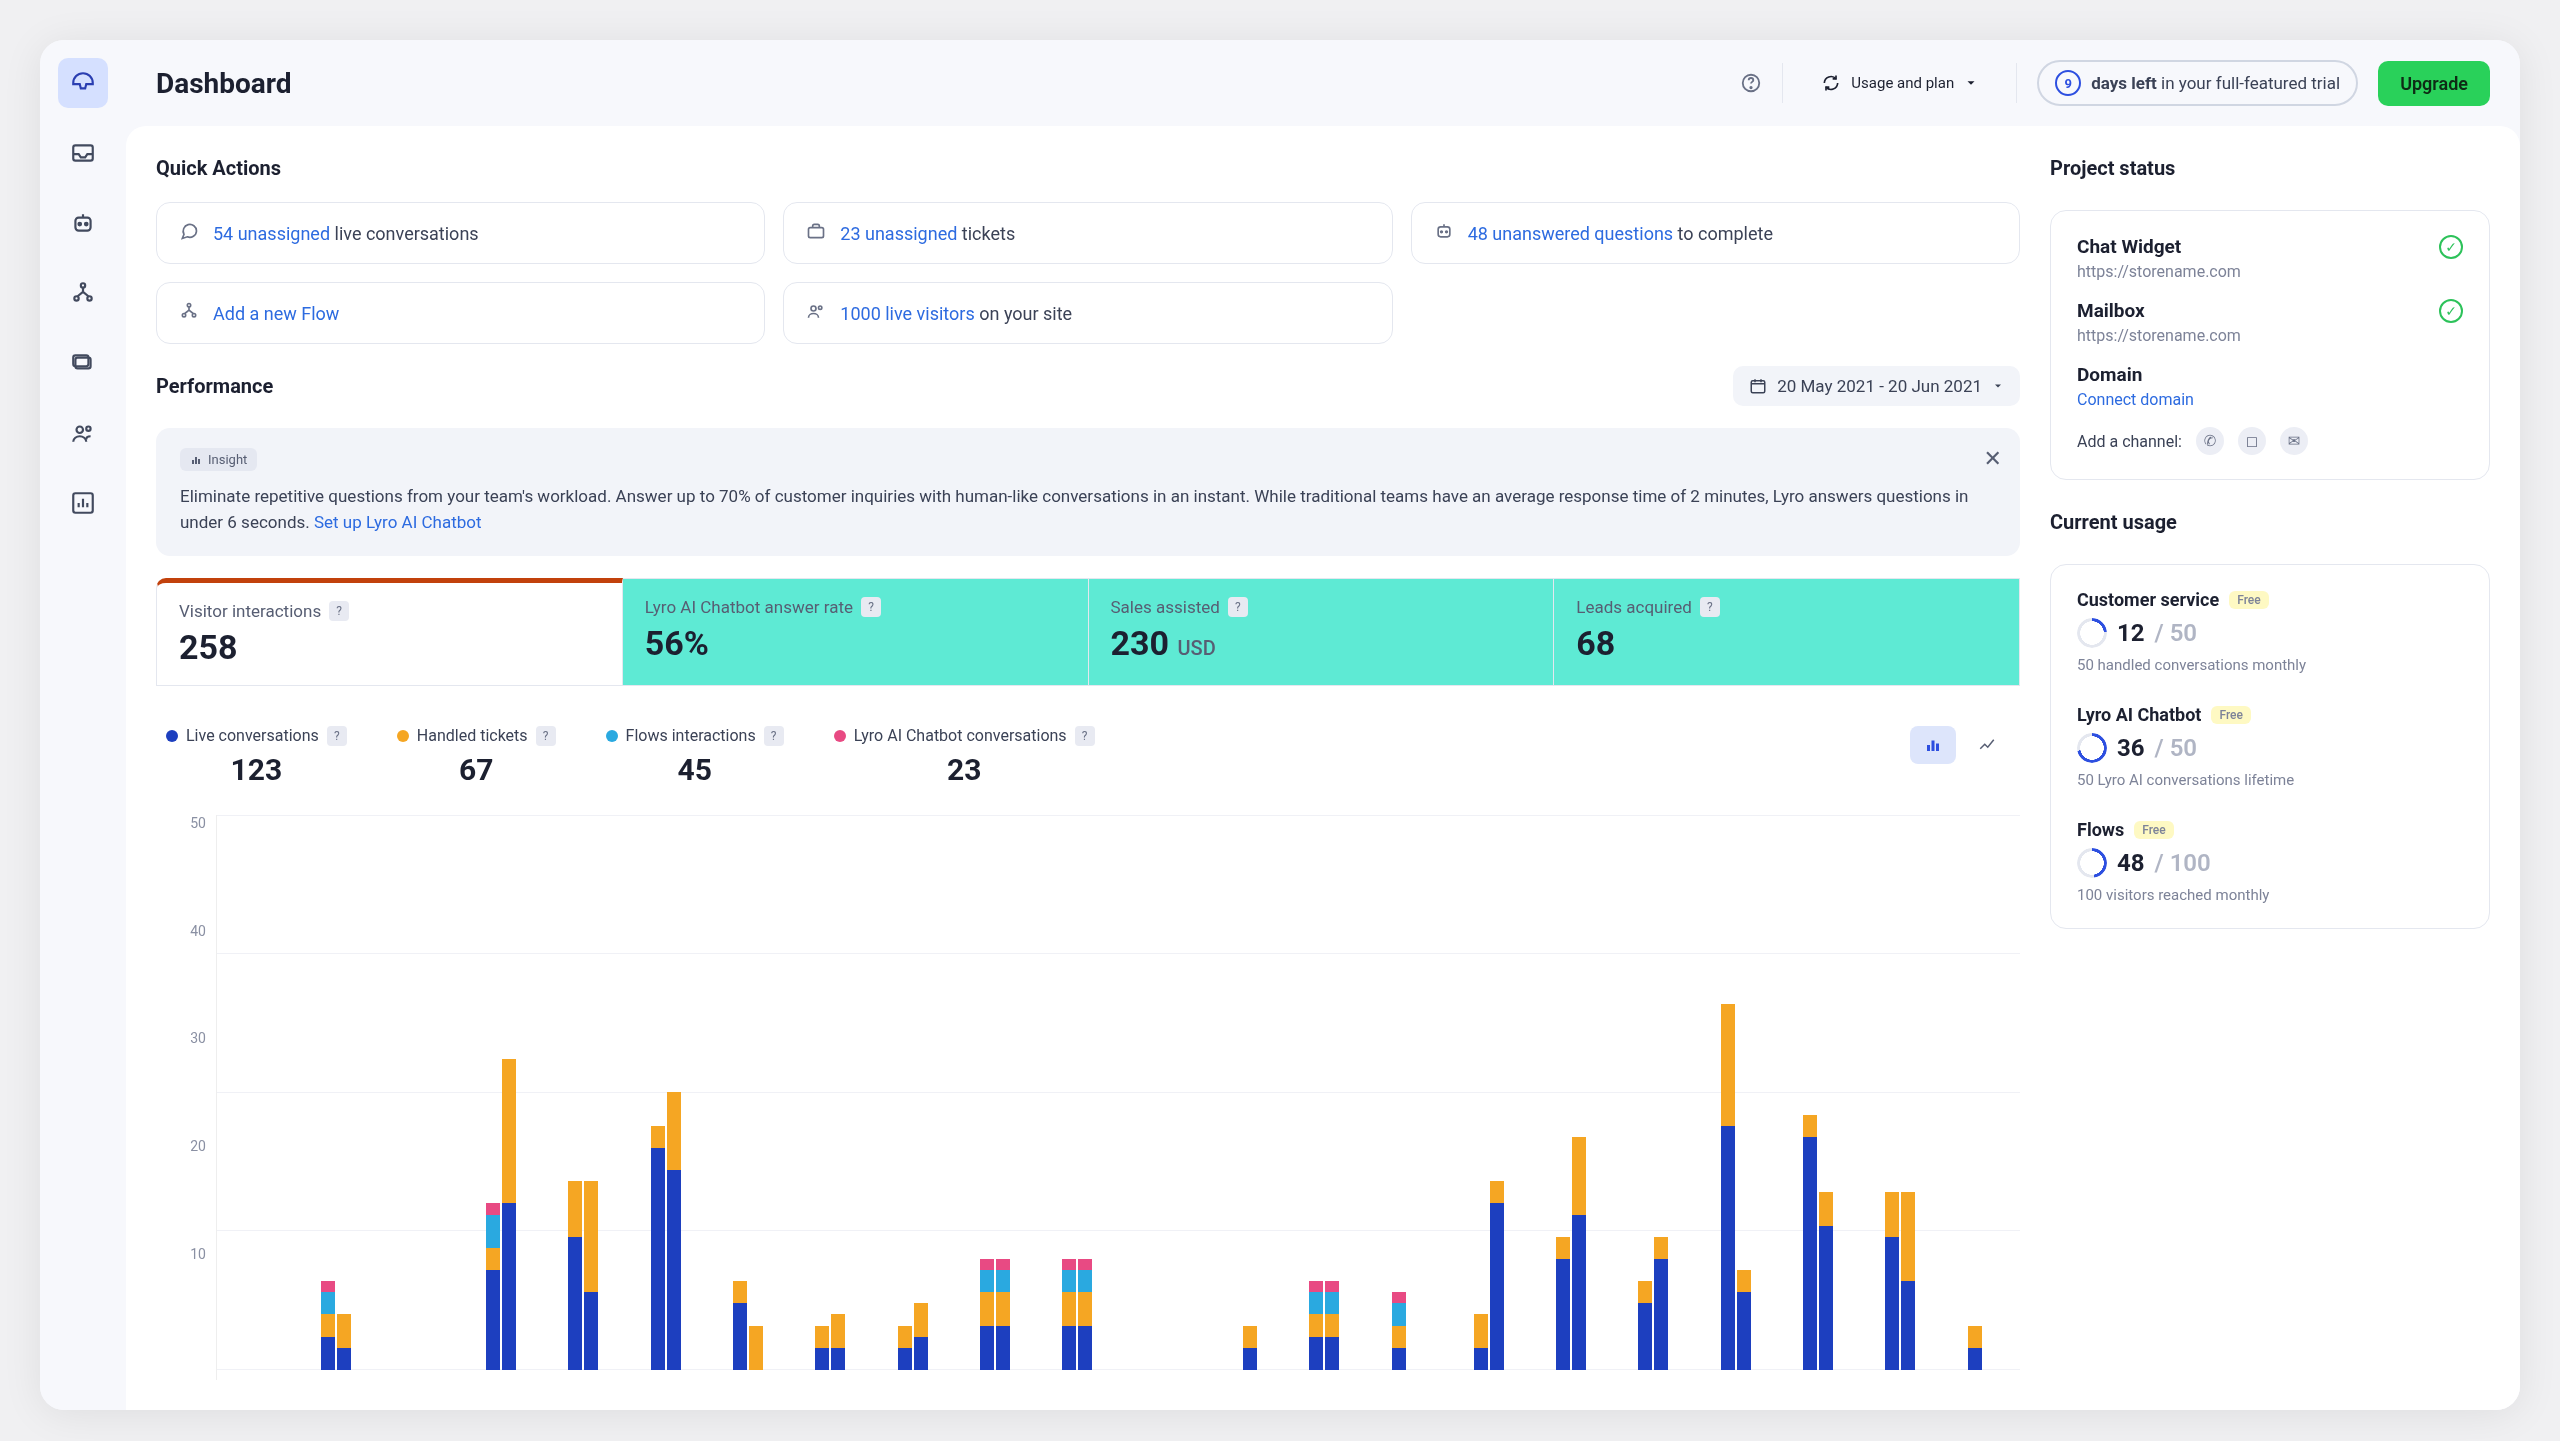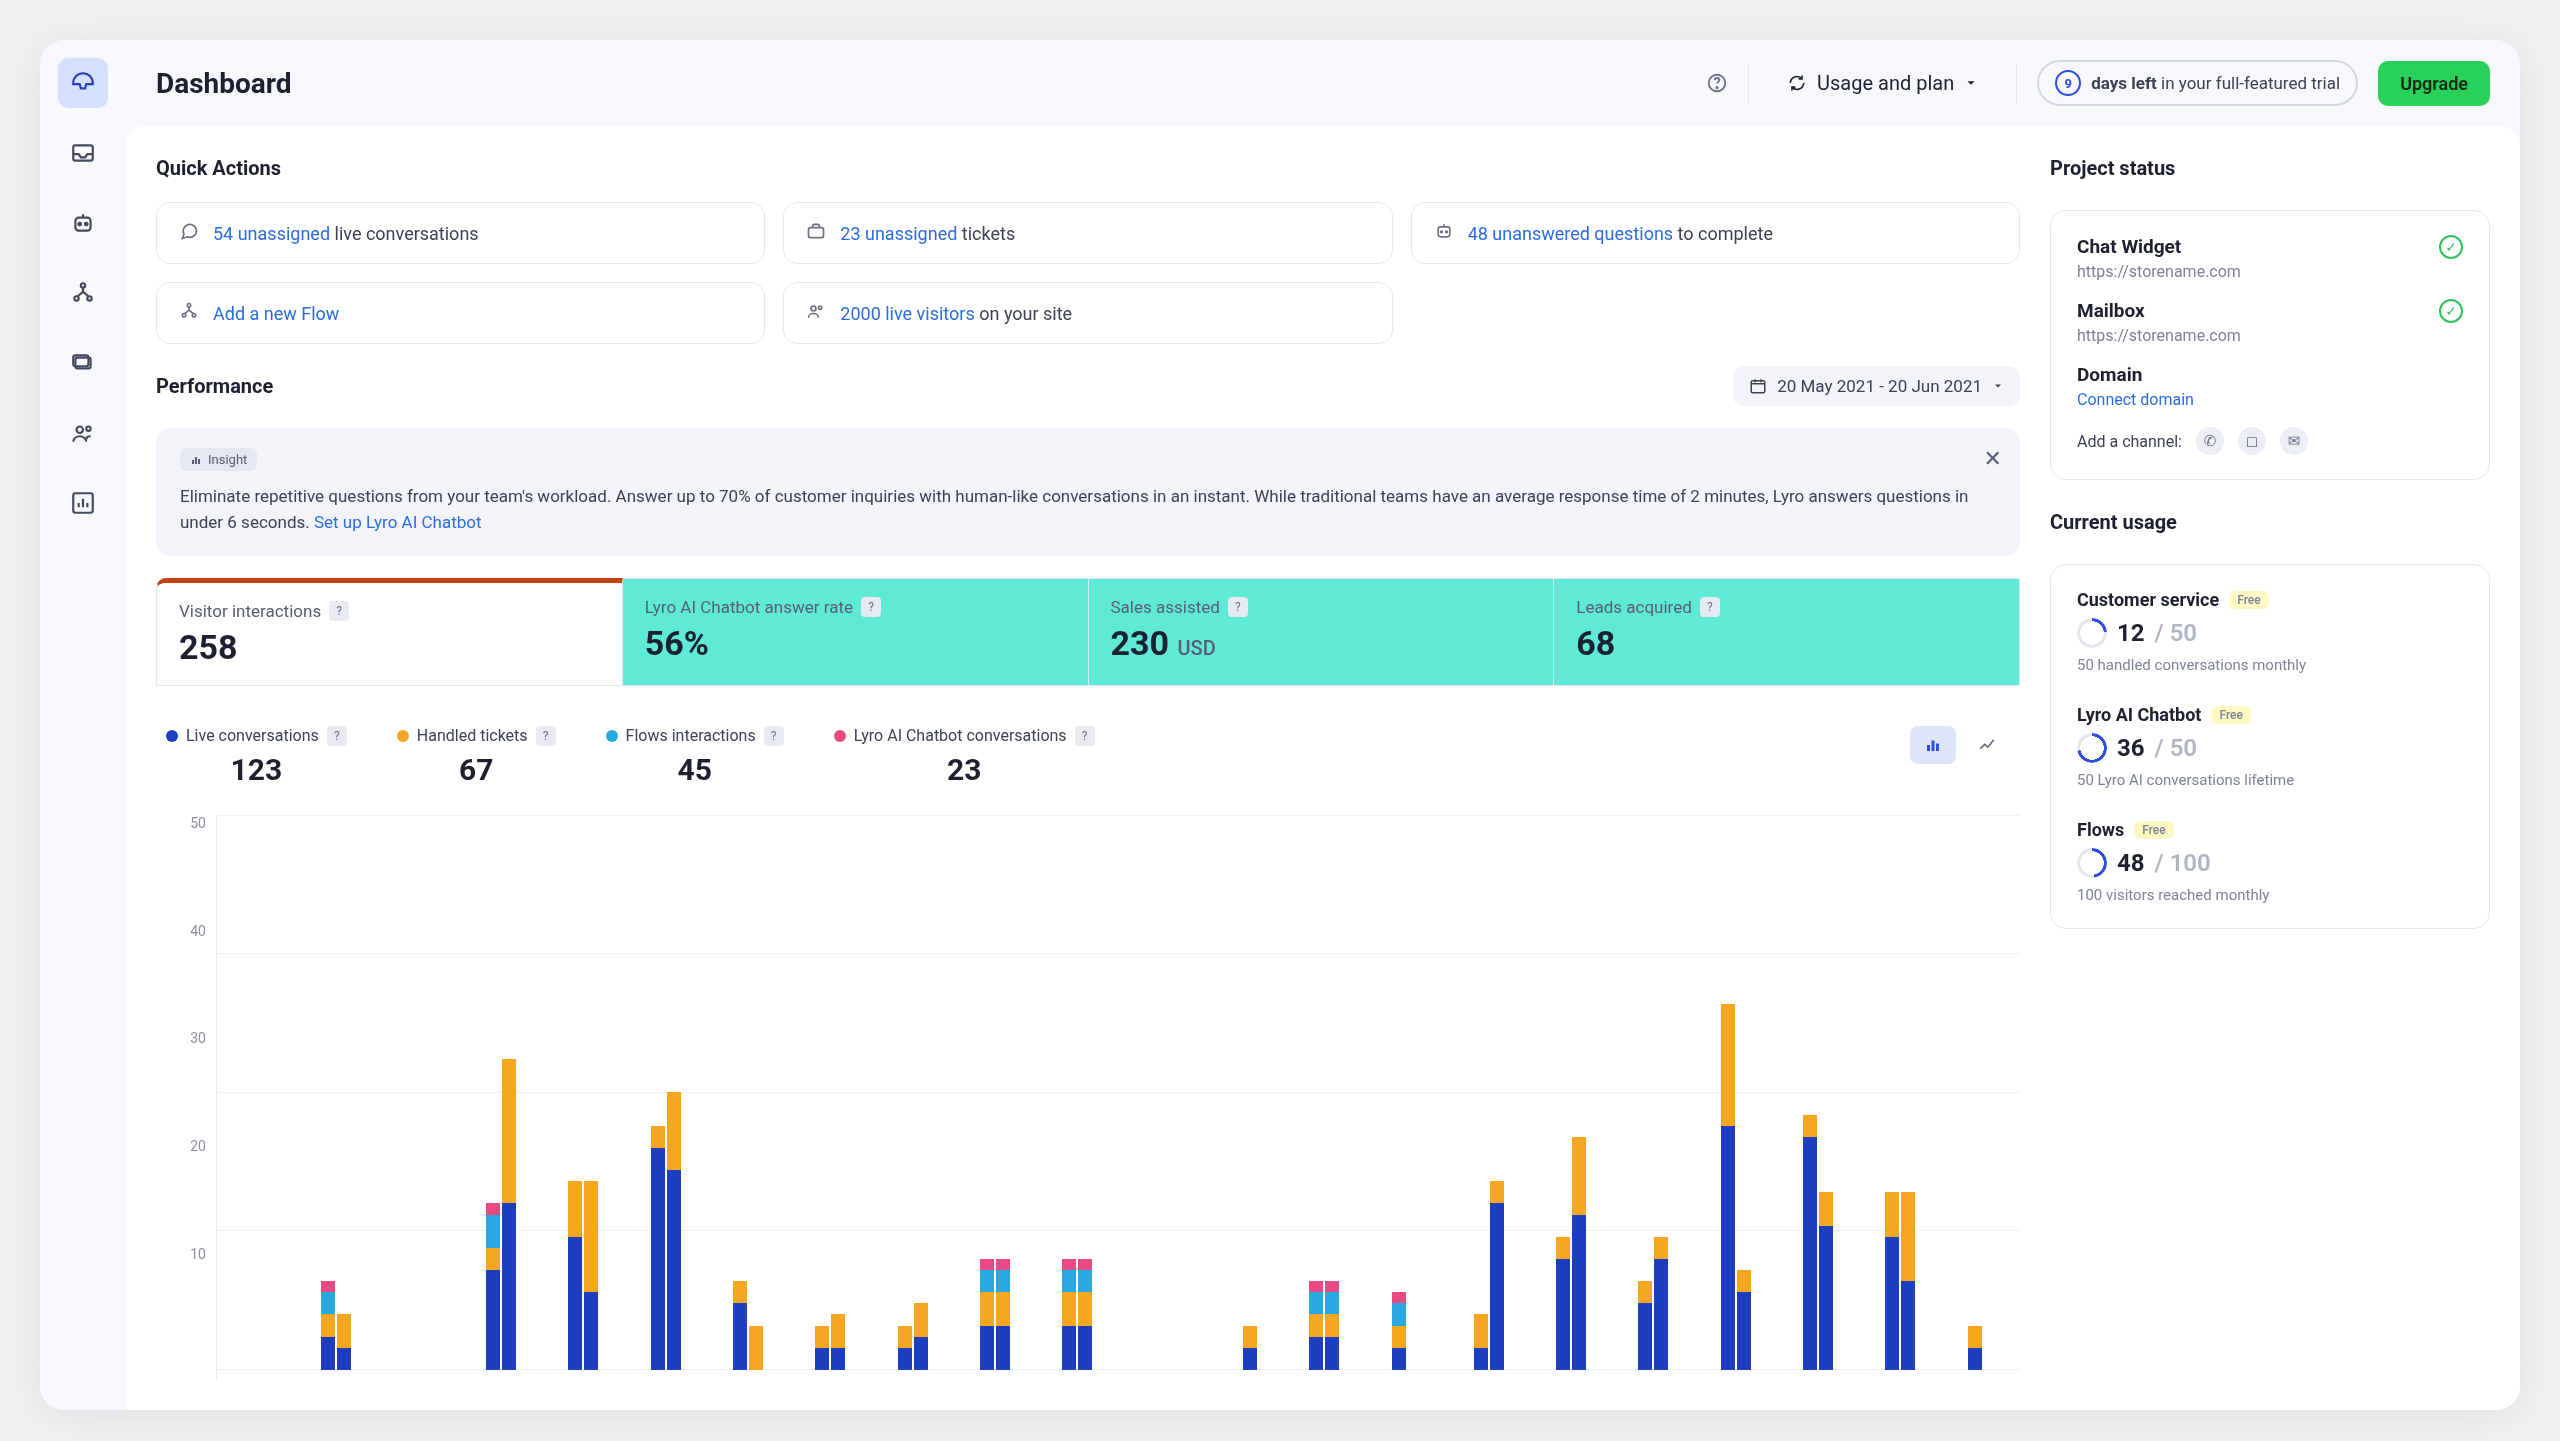--- a/index.html
+++ b/index.html
@@ -13,7 +13,7 @@
 .topbar { height: 86px; display: flex; align-items: center; padding: 0 30px; gap: 20px; }
 .page-title { font-size: 28px; font-weight: 700; color: #1c2030; flex: 1; }
 .top-icon { width: 22px; height: 22px; color: #6a7186; cursor: pointer; }
-.usage-plan { display: flex; align-items: center; gap: 10px; font-size: 20px; color: #1c2030; cursor: pointer; padding: 0 18px; }
+.usage-plan { display: flex; align-items: center; gap: 10px; font-size: 15px; color: #1c2030; cursor: pointer; padding: 0 18px; }
 .trial-pill { display: flex; align-items: center; gap: 10px; border: 2px solid #d0d6e2; border-radius: 999px; padding: 8px 16px; font-size: 17px; color: #3b4256; }
 .trial-badge { width: 26px; height: 26px; border: 2px solid #2d4fe0; border-radius: 50%; display: flex; align-items: center; justify-content: center; font-size: 13px; font-weight: 700; color: #2d4fe0; }
 .upgrade-btn { background: #29d15a; color: #0e2b15; border: none; border-radius: 10px; padding: 12px 22px; font-size: 18px; font-weight: 600; cursor: pointer; }

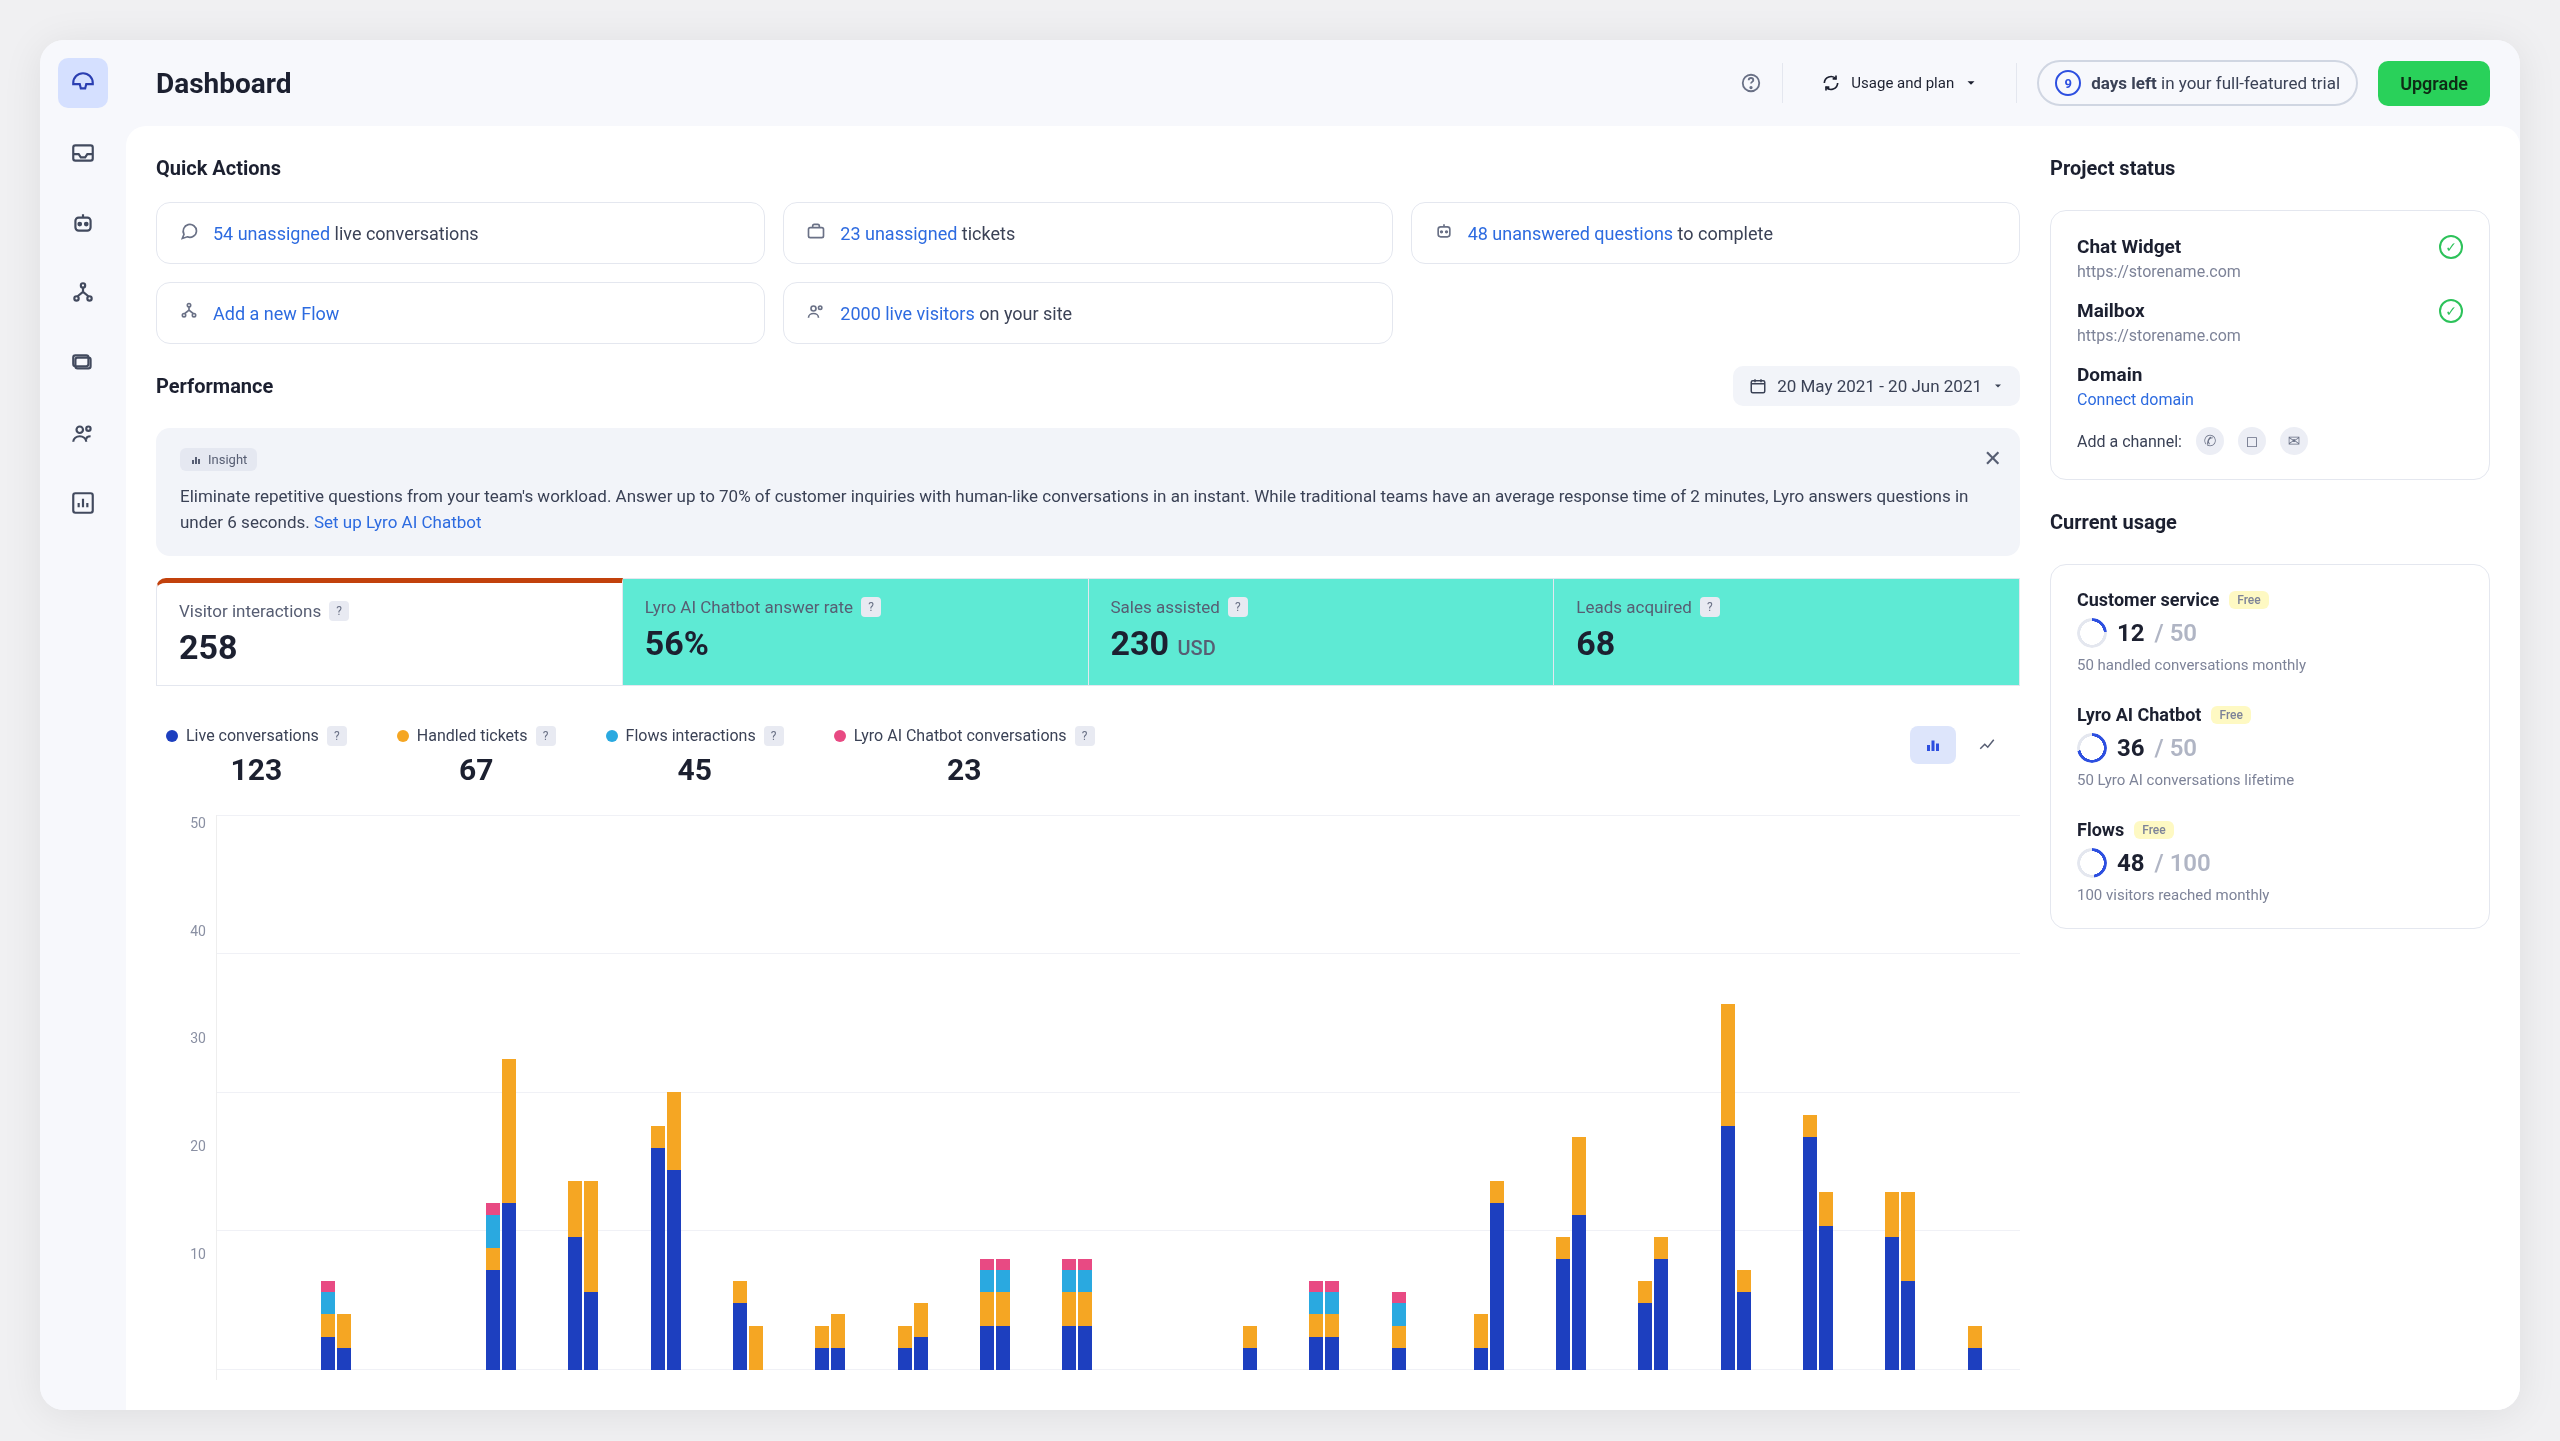--- a/index.html
+++ b/index.html
@@ -198,7 +198,7 @@
                   <path d="M3 20c0-3 3-5 6-5s6 2 6 5"></path>
                   <circle cx="17" cy="8" r="2"></circle>
                 </svg></span>
-              <span><span class="link">2000 live visitors</span><span> on your site</span></span>
+              <span><span class="link">1000 live visitors</span><span> on your site</span></span>
             </div>
           </div>
 

